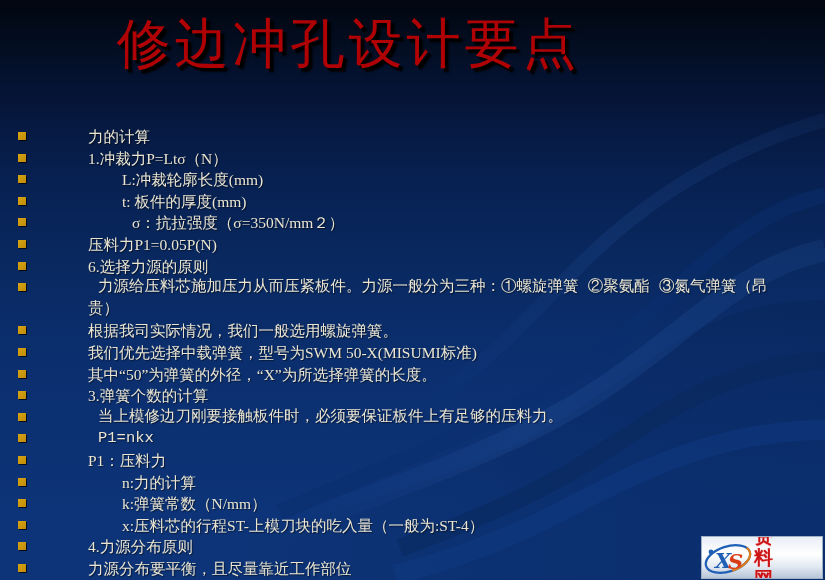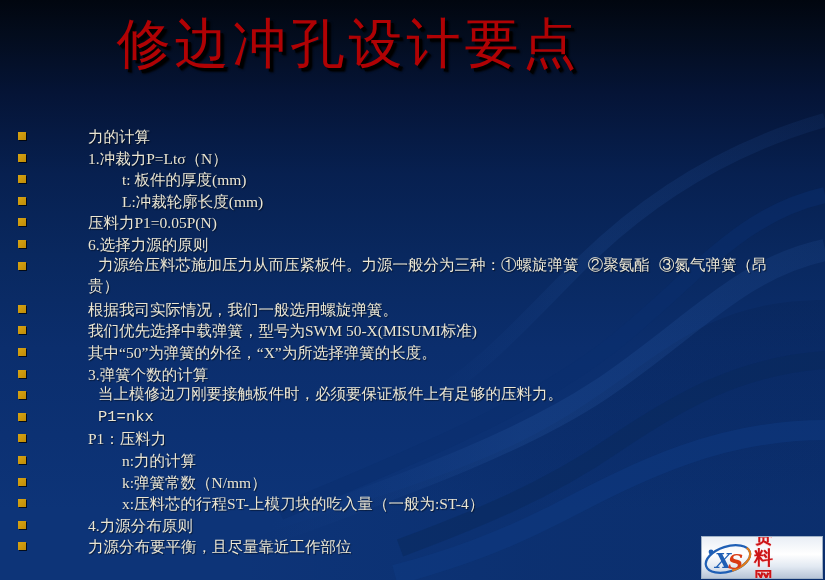--- a/index.html
+++ b/index.html
@@ -181,12 +181,12 @@
 
     <li class="bullet-row indent-2">
       <span class="bullet-marker"></span>
+      <span class="bullet-text">L:冲裁轮廓长度(mm)</span>
+    </li>
+
+    <li class="bullet-row indent-2">
+      <span class="bullet-marker"></span>
       <span class="bullet-text">t: 板件的厚度(mm)</span>
-    </li>
-
-    <li class="bullet-row indent-2">
-      <span class="bullet-marker"></span>
-      <span class="bullet-text">L:冲裁轮廓长度(mm)</span>
     </li>
 
 

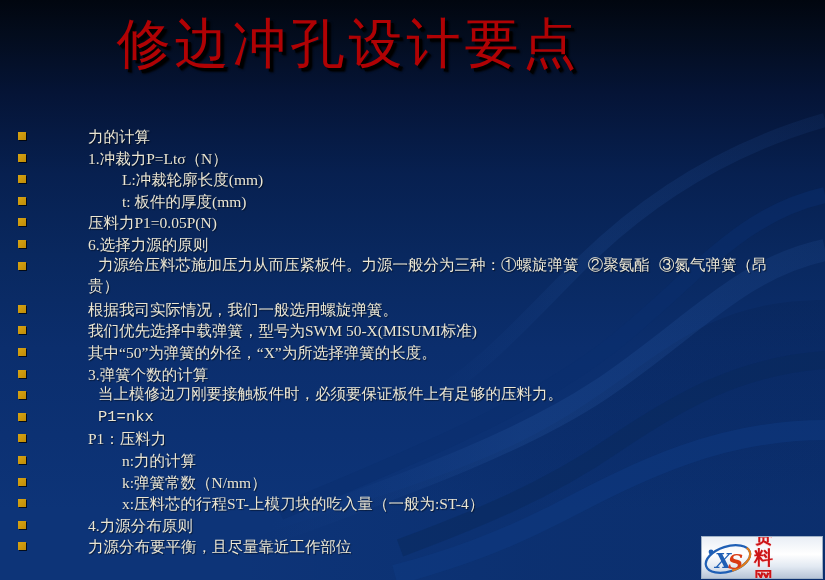--- a/index.html
+++ b/index.html
@@ -189,6 +189,10 @@
       <span class="bullet-text">t: 板件的厚度(mm)</span>
     </li>
 
+    <li class="bullet-row indent-3">
+      <span class="bullet-marker"></span>
+      <span class="bullet-text">σ：抗拉强度（σ=350N/mm２）</span>
+    </li>
 
     <li class="bullet-row">
       <span class="bullet-marker"></span>

